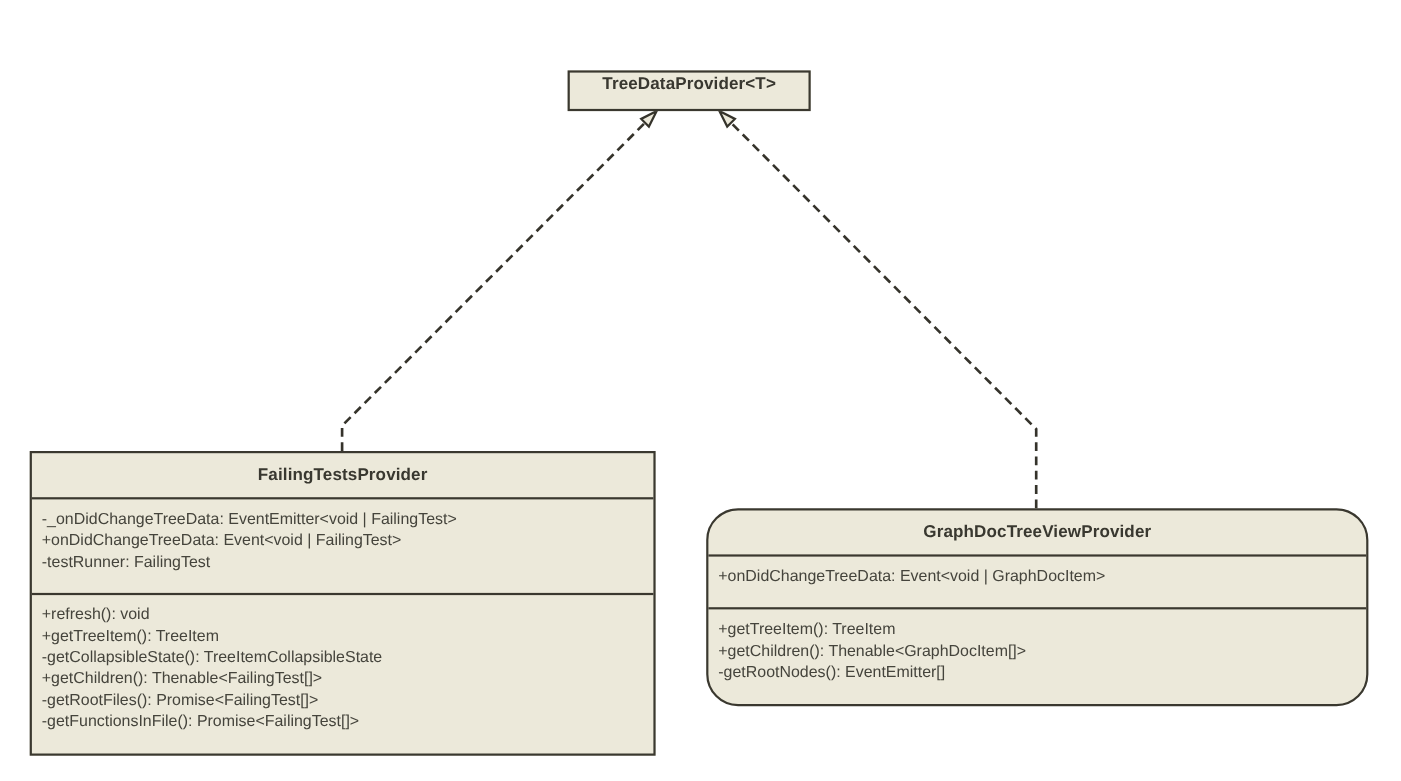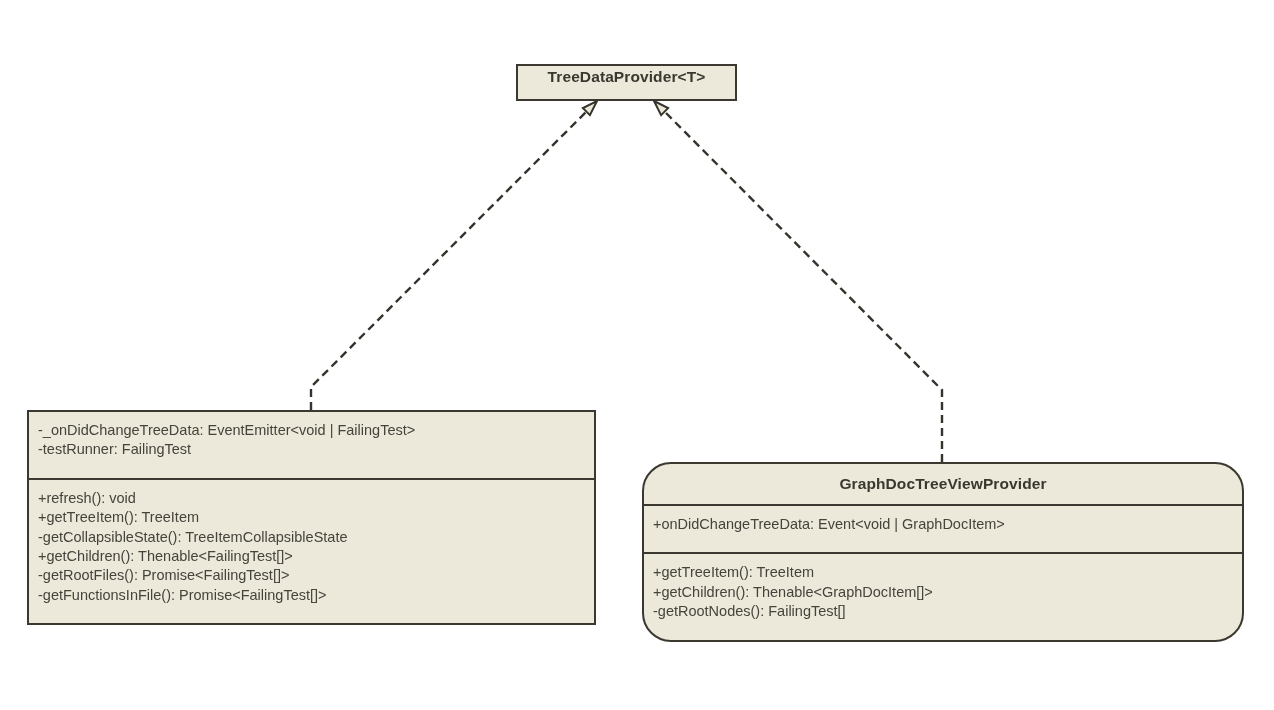--- a/index.html
+++ b/index.html
@@ -84,6 +84,7 @@
   </div>
 
   <div class="uml-node" style="left:27px; top:410px; width:569px;">
+    <div class="uml-title">FailingTestsProvider</div>
     <div class="uml-section">
         <div class="member-line">-_onDidChangeTreeData: EventEmitter&lt;void | FailingTest&gt;</div>
         <div class="member-line">-testRunner: FailingTest</div>

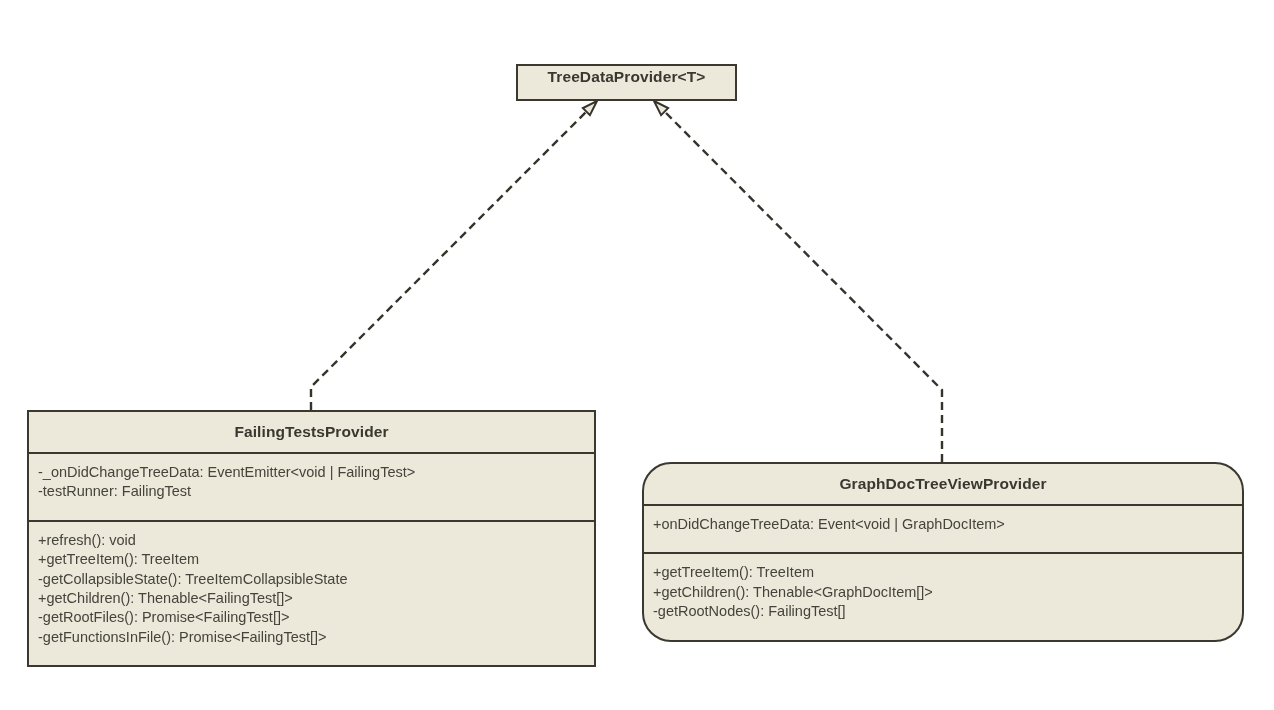--- a/index.html
+++ b/index.html
@@ -87,6 +87,7 @@
     <div class="uml-title">FailingTestsProvider</div>
     <div class="uml-section">
         <div class="member-line">-_onDidChangeTreeData: EventEmitter&lt;void | FailingTest&gt;</div>
+        <div class="member-line">+onDidChangeTreeData: Event&lt;void | FailingTest&gt;</div>
         <div class="member-line">-testRunner: FailingTest</div>
       </div>
     <div class="uml-section">

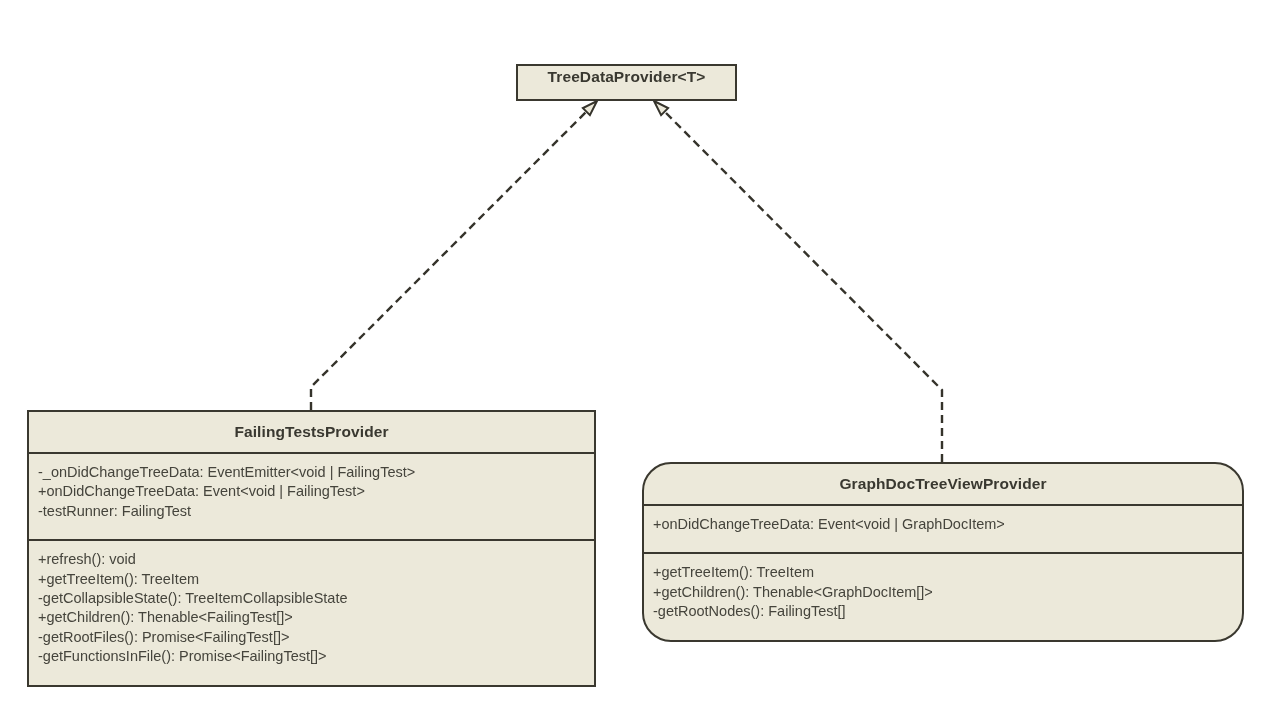--- a/index.html
+++ b/index.html
@@ -108,7 +108,7 @@
     <div class="uml-section">
         <div class="member-line">+getTreeItem(): TreeItem</div>
         <div class="member-line">+getChildren(): Thenable&lt;GraphDocItem[]&gt;</div>
-        <div class="member-line">-getRootNodes(): FailingTest[]</div>
+        <div class="member-line">-getRootNodes(): EventEmitter[]</div>
       </div>
   </div>
 

